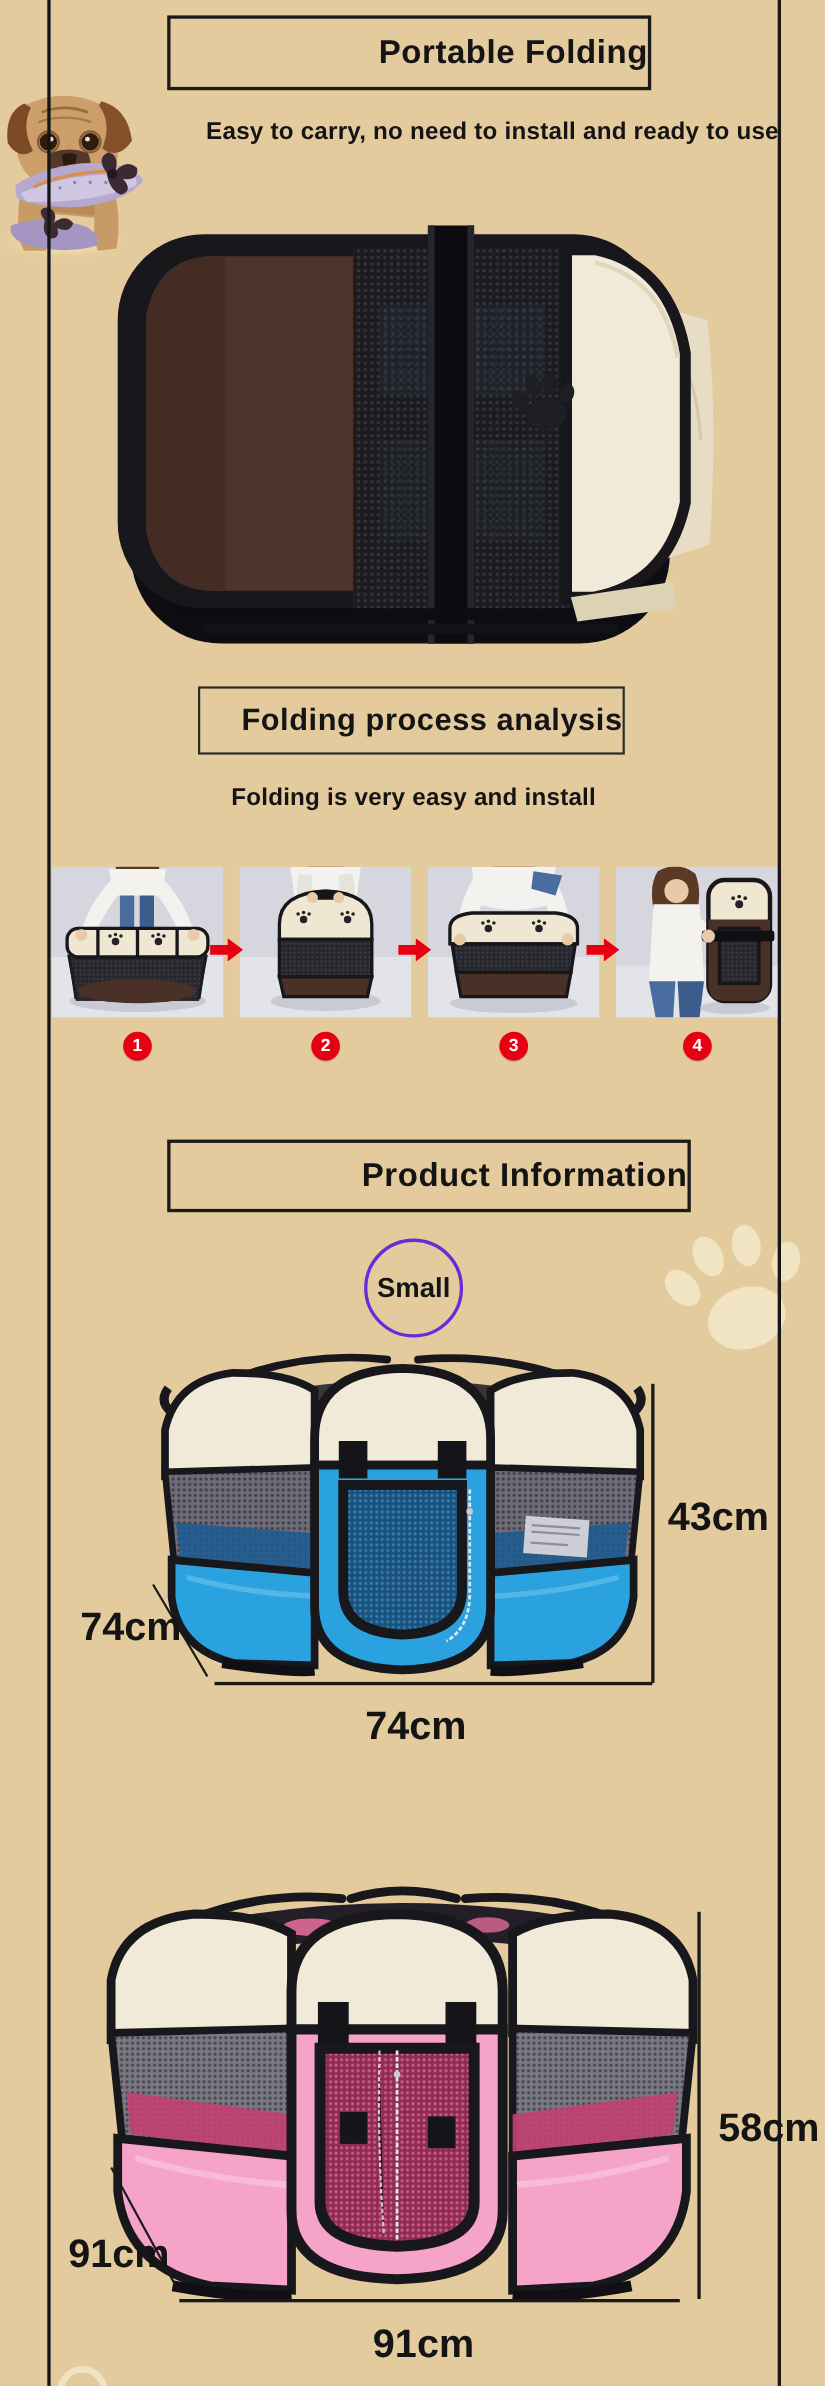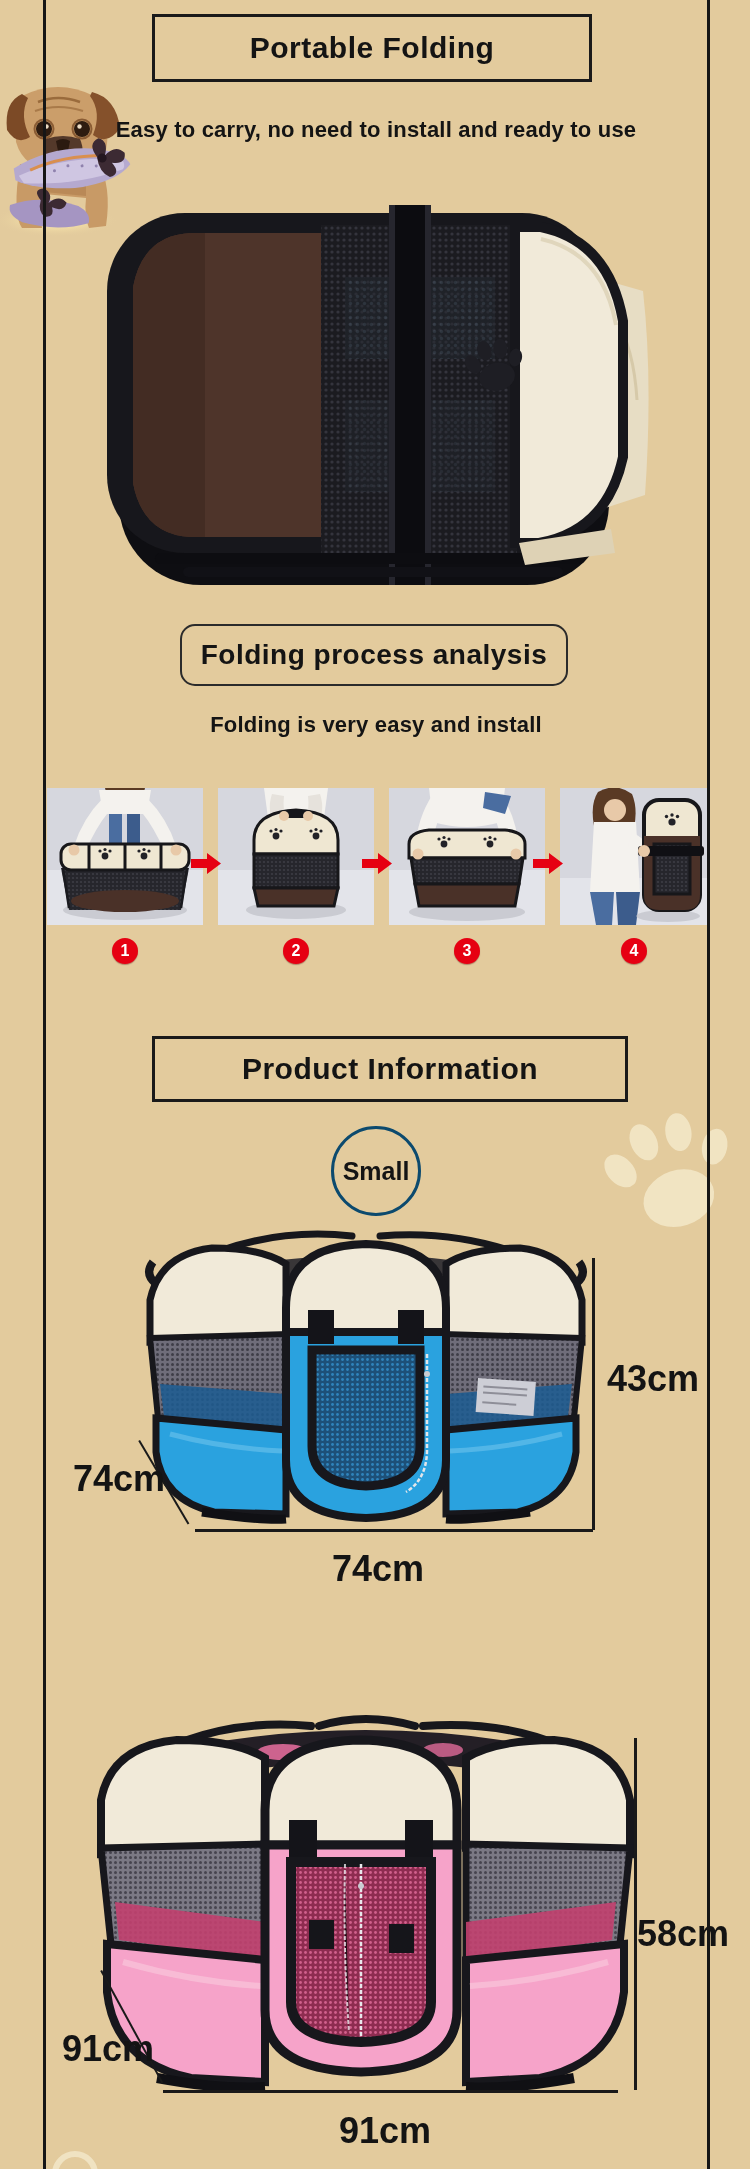--- a/index.html
+++ b/index.html
@@ -11,7 +11,7 @@
   .abs{position:absolute;}
   .vline{position:absolute;top:0;width:3px;height:2169px;background:#161616;z-index:30;}
   .title-box{
-    position:absolute;display:flex;align-items:center;justify-content:center;
+    position:absolute;display:flex;align-items:center;justify-content:flex-end;
     border:3px solid #1a1a1a;box-sizing:border-box;z-index:5;
   }
   .title-box.thin{border-width:2px;border-color:#2b2b2b;border-radius:15px;}

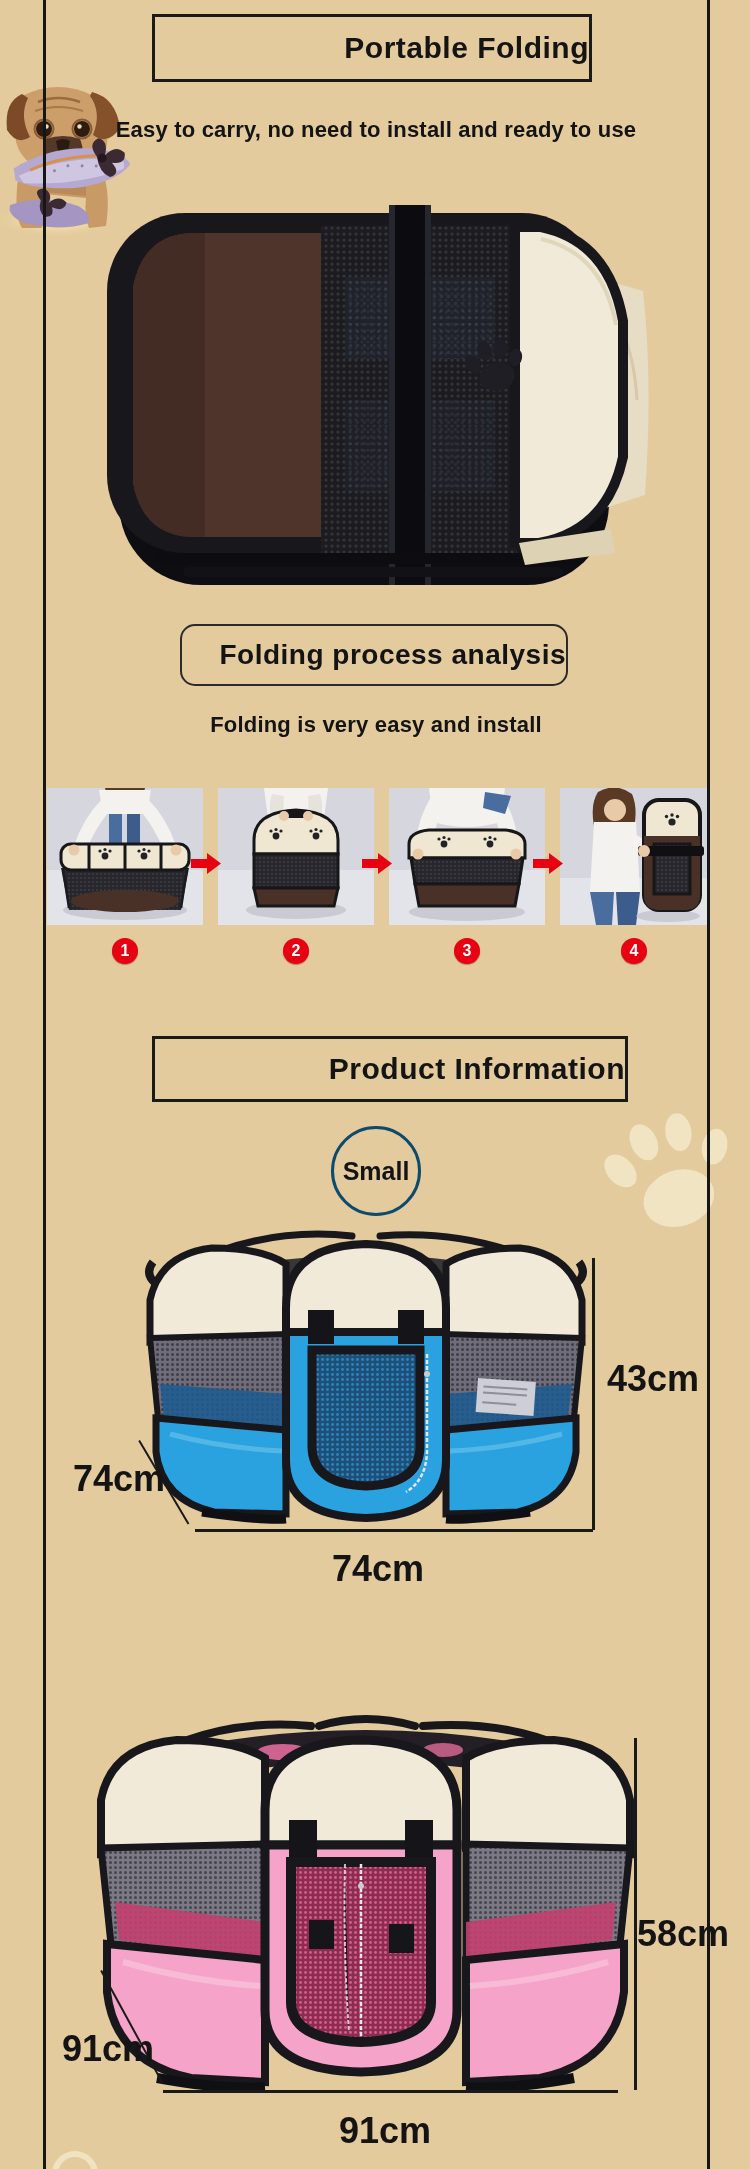--- a/index.html
+++ b/index.html
@@ -48,7 +48,7 @@
     <span class="h-title">Portable Folding</span>
   </div>
 
-  <div class="tagline" style="top:117px;">Easy to carry, no need to install and ready to use</div>
+  <div class="tagline" style="top:106px;text-align:right;">Easy to carry, no need to install and ready to use</div>
 
   <div class="abs" style="left:-8px;top:66px;z-index:3;">
     <svg width="190" height="172" viewBox="0 0 190 172">

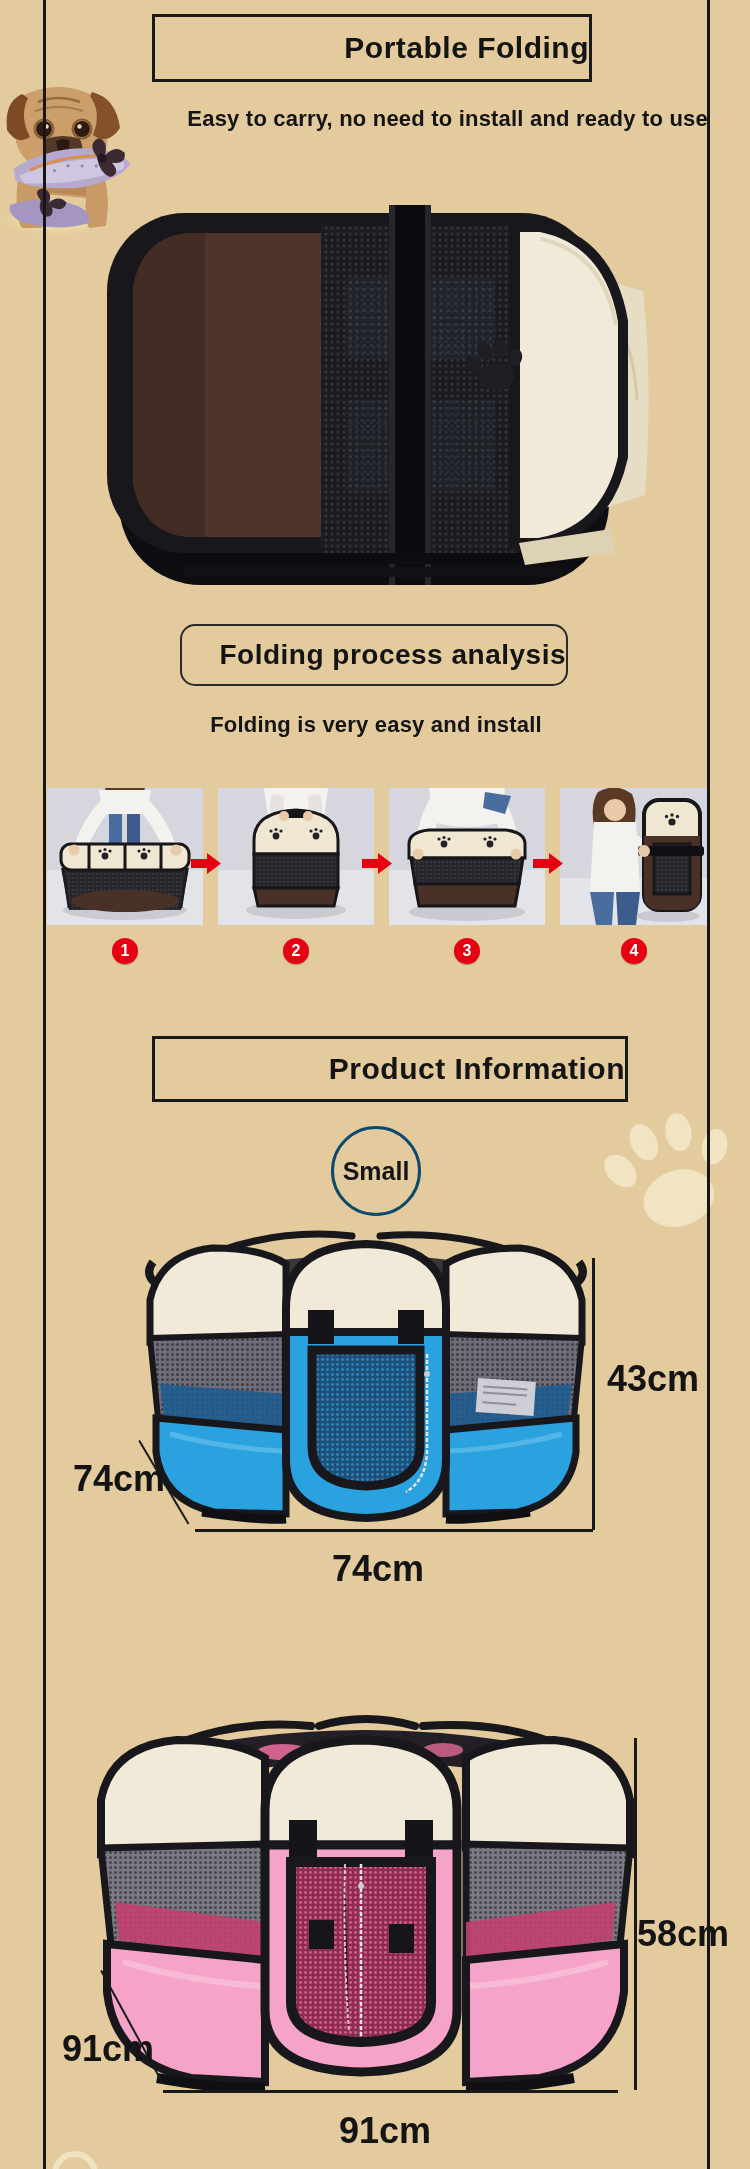--- a/index.html
+++ b/index.html
@@ -14,7 +14,7 @@
     position:absolute;display:flex;align-items:center;justify-content:flex-end;
     border:3px solid #1a1a1a;box-sizing:border-box;z-index:5;
   }
-  .title-box.thin{border-width:2px;border-color:#2b2b2b;border-radius:15px;}
+  .title-box.thin{border-width:2px;border-color:#2b2b2b;}
   .h-title{font-size:30px;font-weight:600;letter-spacing:0.5px;white-space:nowrap;}
   .tagline{
     position:absolute;left:44px;width:664px;text-align:center;

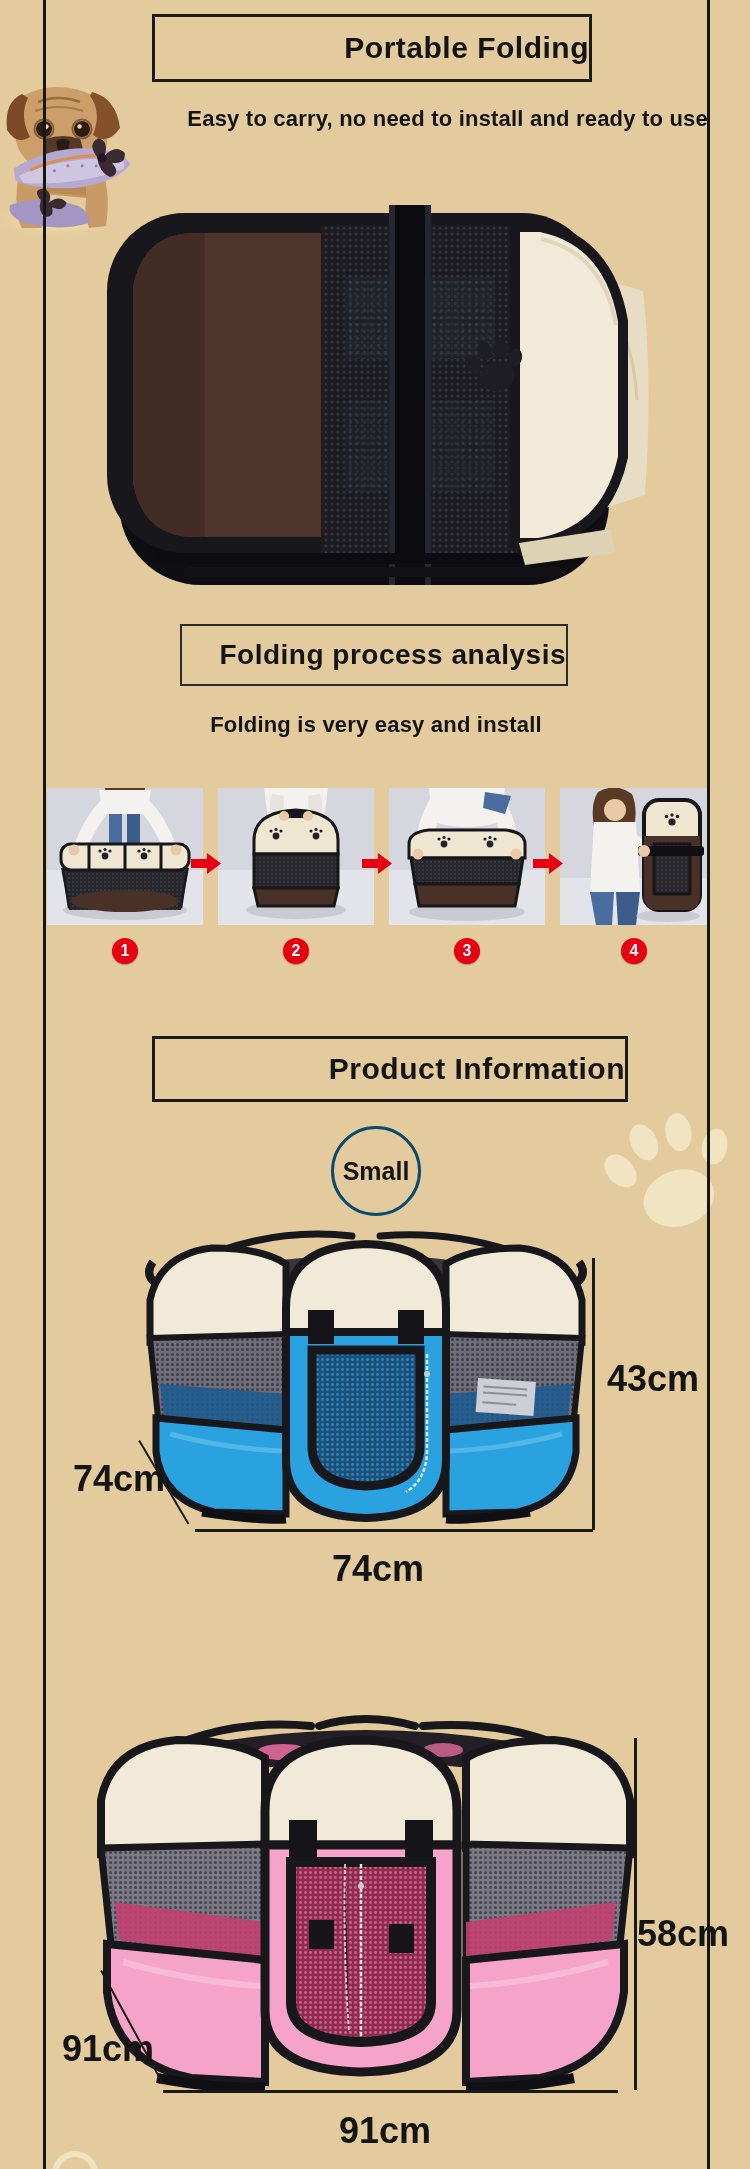--- a/index.html
+++ b/index.html
@@ -25,7 +25,7 @@
   .dim-line-v{position:absolute;width:3px;background:#1a1a1a;z-index:6;}
   .dim-line-d{position:absolute;height:2px;background:#1a1a1a;transform-origin:0 0;z-index:6;}
   .size-badge{
-    position:absolute;border:3px solid #0c4a6e;border-radius:50%;
+    position:absolute;border:3px solid #6d28d9;border-radius:50%;
     display:flex;align-items:center;justify-content:center;box-sizing:border-box;
     background:transparent;z-index:6;
   }

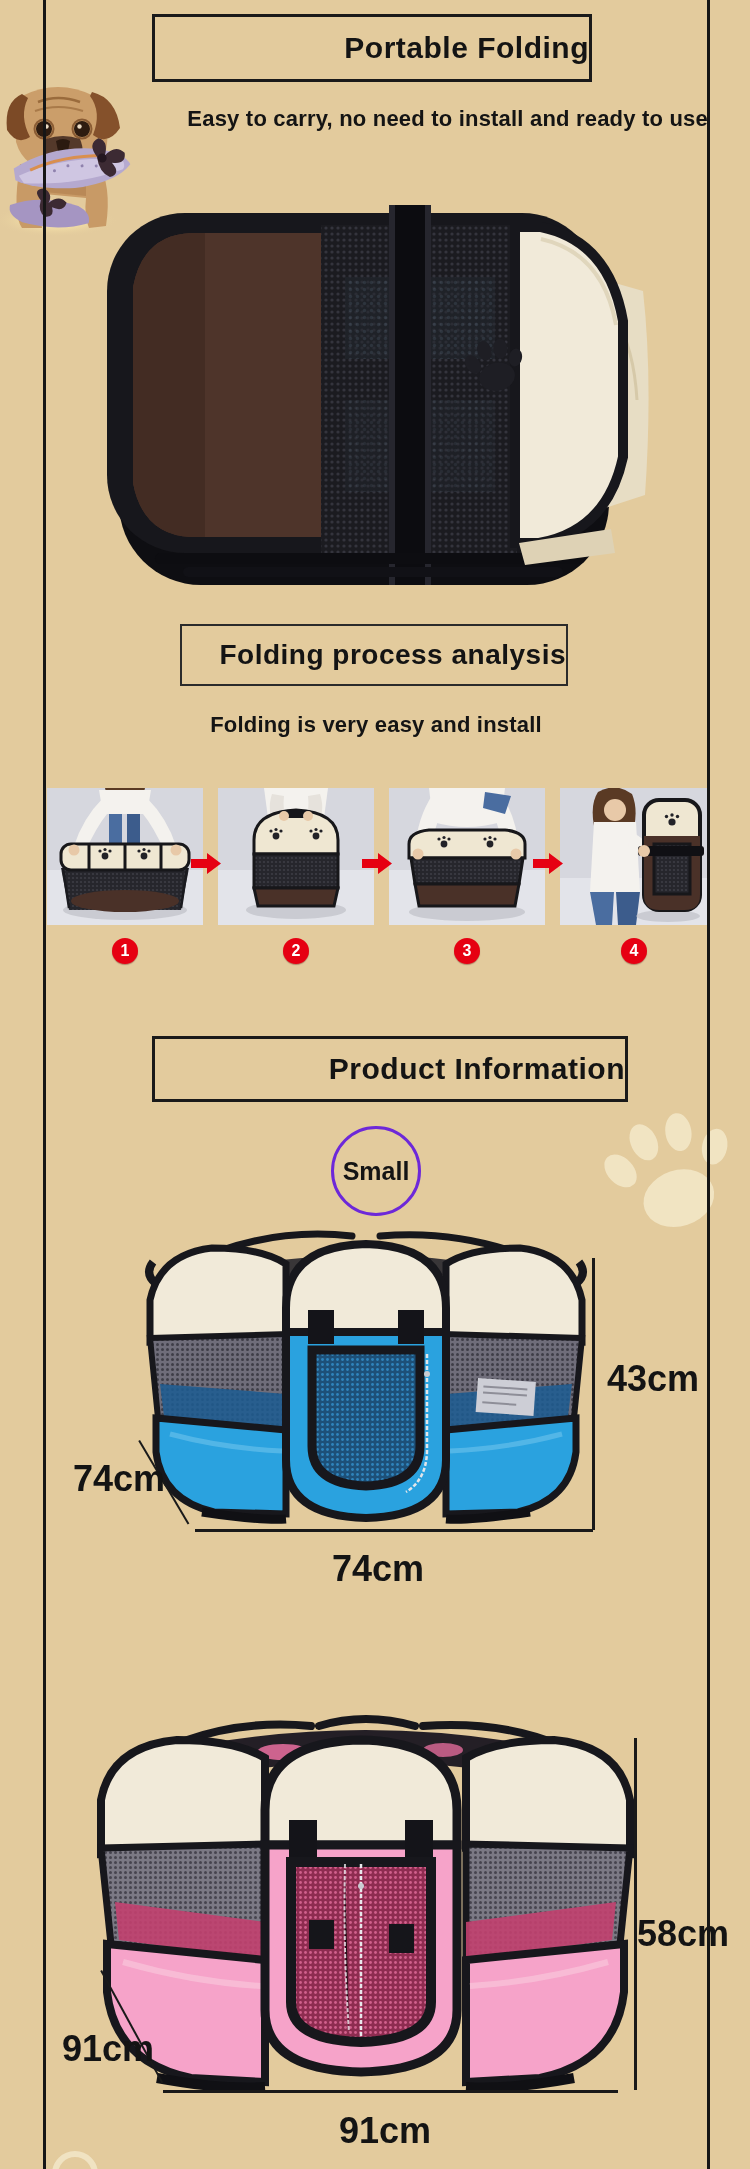--- a/index.html
+++ b/index.html
@@ -410,7 +410,7 @@
   </div>
 
   <div class="dim-line-v" style="left:634px;top:1738px;height:352px;"></div>
-  <div class="dim-label" style="left:637px;top:1913px;">58cm</div>
+  <div class="dim-label" style="left:637px;top:1913px;padding-left:16px;">58cm</div>
 
   <div class="dim-line-d" style="left:102px;top:1970px;width:128px;transform:rotate(61.4deg);"></div>
   <div class="dim-label" style="left:62px;top:2028px;">91cm</div>

